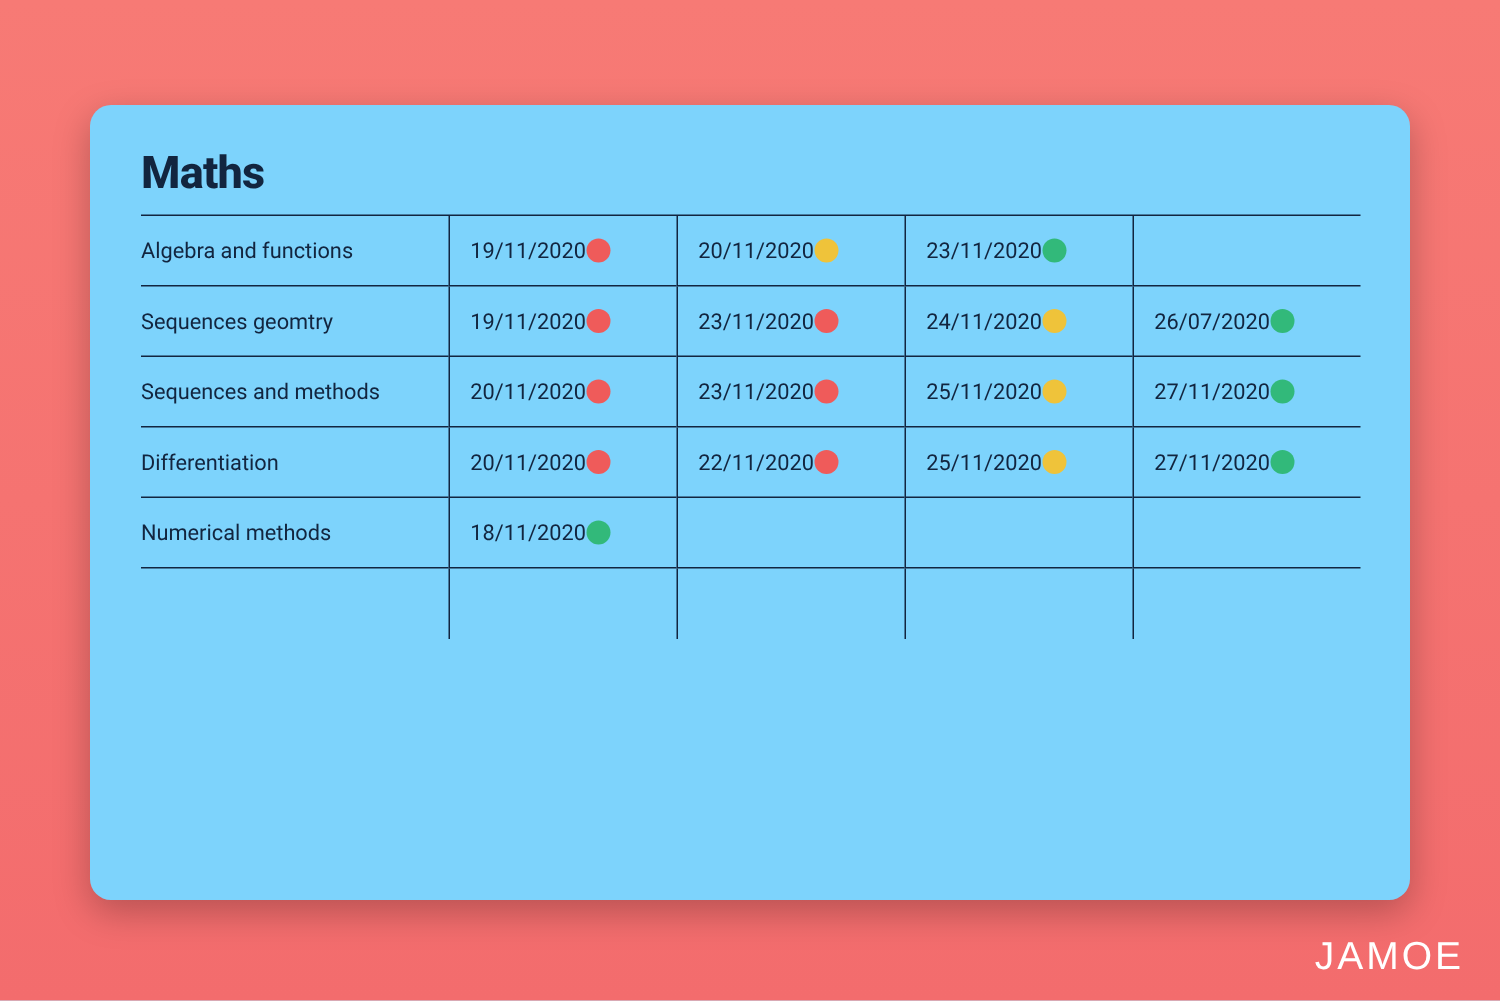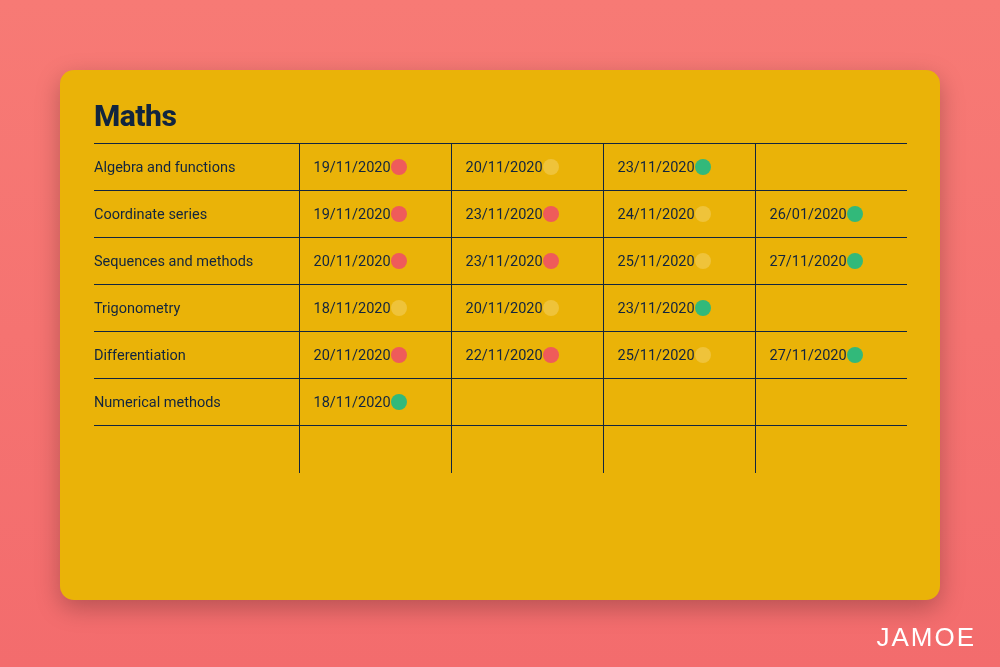--- a/index.html
+++ b/index.html
@@ -11,7 +11,7 @@
     padding: 70px 60px 60px 60px;
   }
   .card {
-    background: #eab308;
+    background: #7dd3fc;
     border-radius: 14px;
     box-shadow: 0 8px 24px rgba(0,0,0,0.25);
     padding: 28px 34px 0 34px;

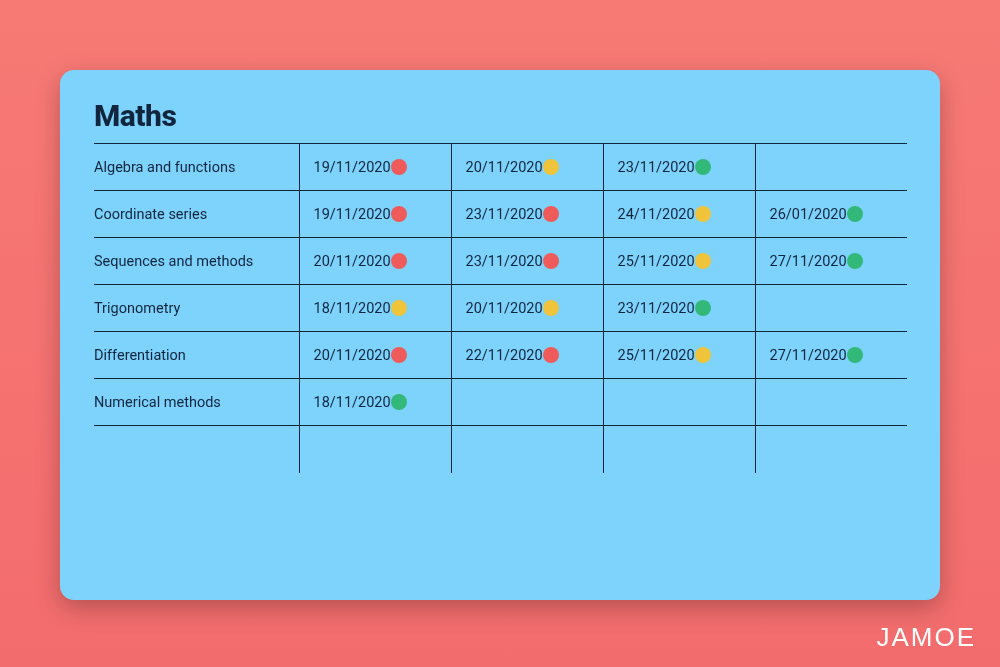--- a/index.html
+++ b/index.html
@@ -98,7 +98,7 @@
           <td></td>
         </tr>
         <tr>
-          <td><span>Coordinate series</span></td>
+          <td><span>Sequences geomtry</span></td>
           <td>
             <div class="cell">
               <span>19/11/2020</span>

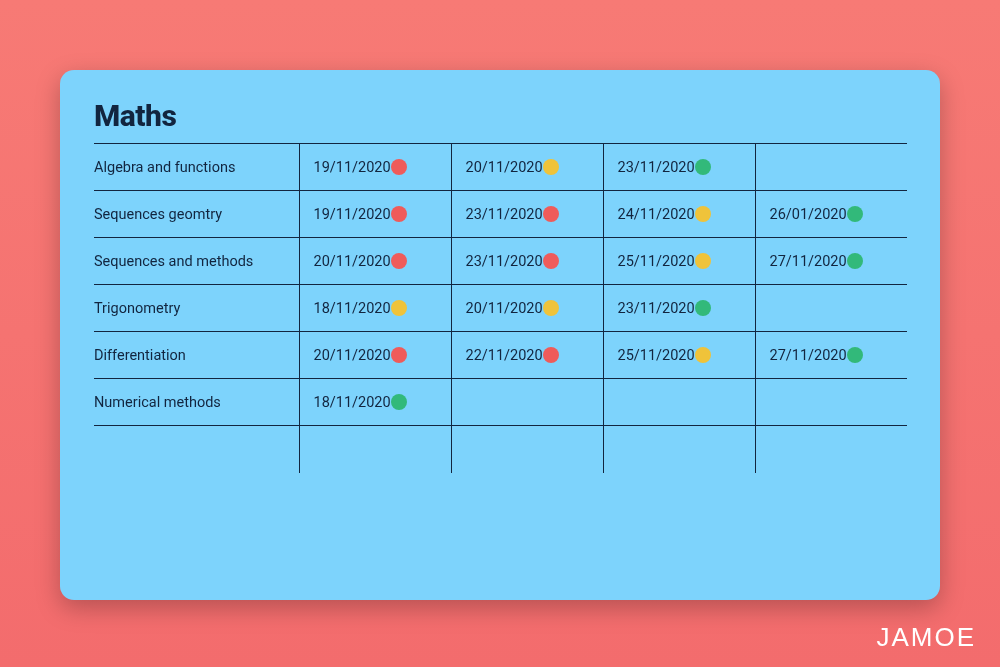--- a/index.html
+++ b/index.html
@@ -119,7 +119,7 @@
           </td>
           <td>
             <div class="cell">
-              <span>26/01/2020</span>
+              <span>26/07/2020</span>
               <span class="dot green" title="green"></span>
             </div>
           </td>

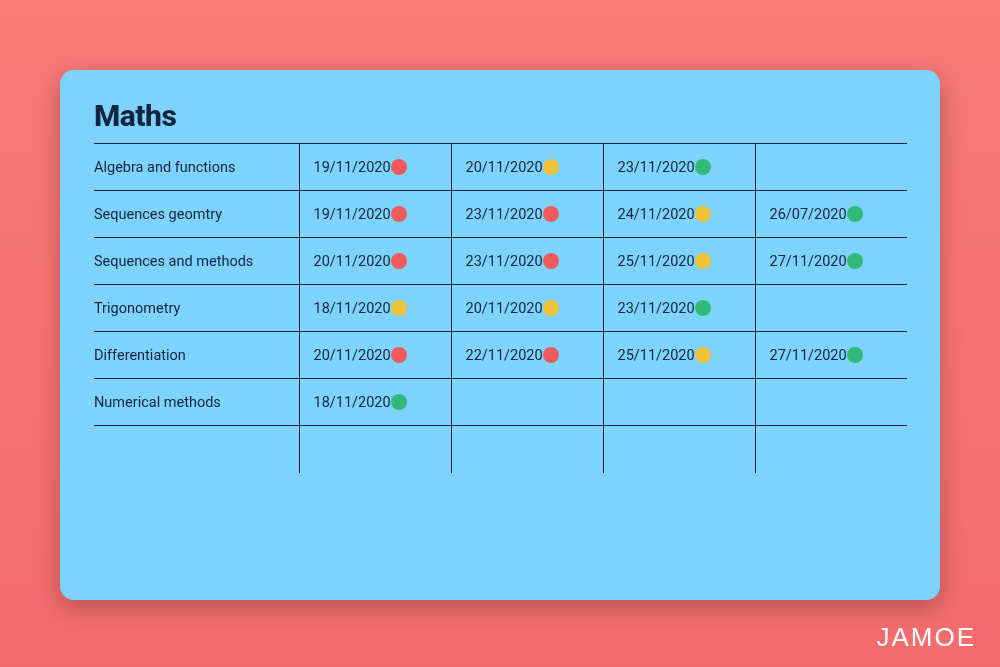--- a/index.html
+++ b/index.html
@@ -152,28 +152,6 @@
           </td>
         </tr>
         <tr>
-          <td><span>Trigonometry</span></td>
-          <td>
-            <div class="cell">
-              <span>18/11/2020</span>
-              <span class="dot amber" title="amber"></span>
-            </div>
-          </td>
-          <td>
-            <div class="cell">
-              <span>20/11/2020</span>
-              <span class="dot amber" title="amber"></span>
-            </div>
-          </td>
-          <td>
-            <div class="cell">
-              <span>23/11/2020</span>
-              <span class="dot green" title="green"></span>
-            </div>
-          </td>
-          <td></td>
-        </tr>
-        <tr>
           <td><span>Differentiation</span></td>
           <td>
             <div class="cell">

